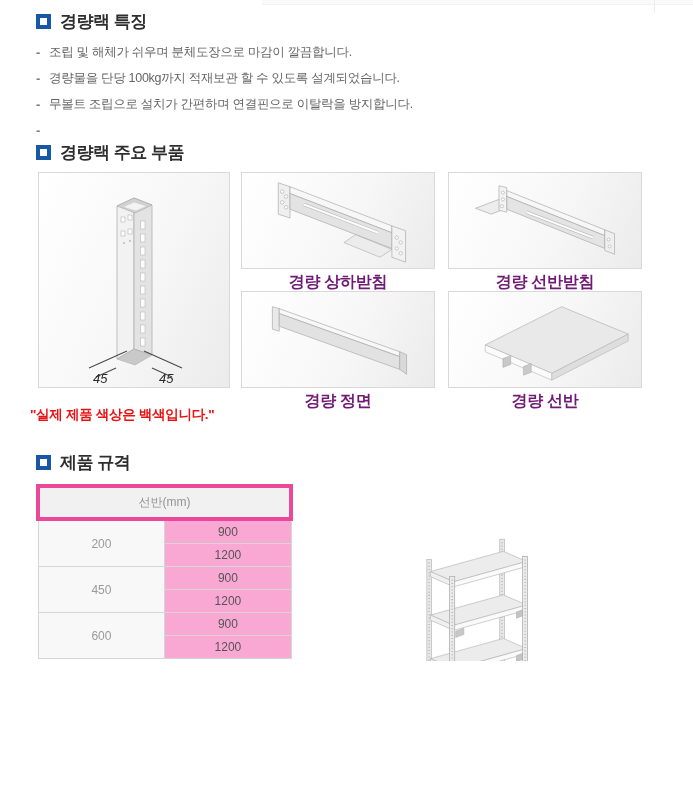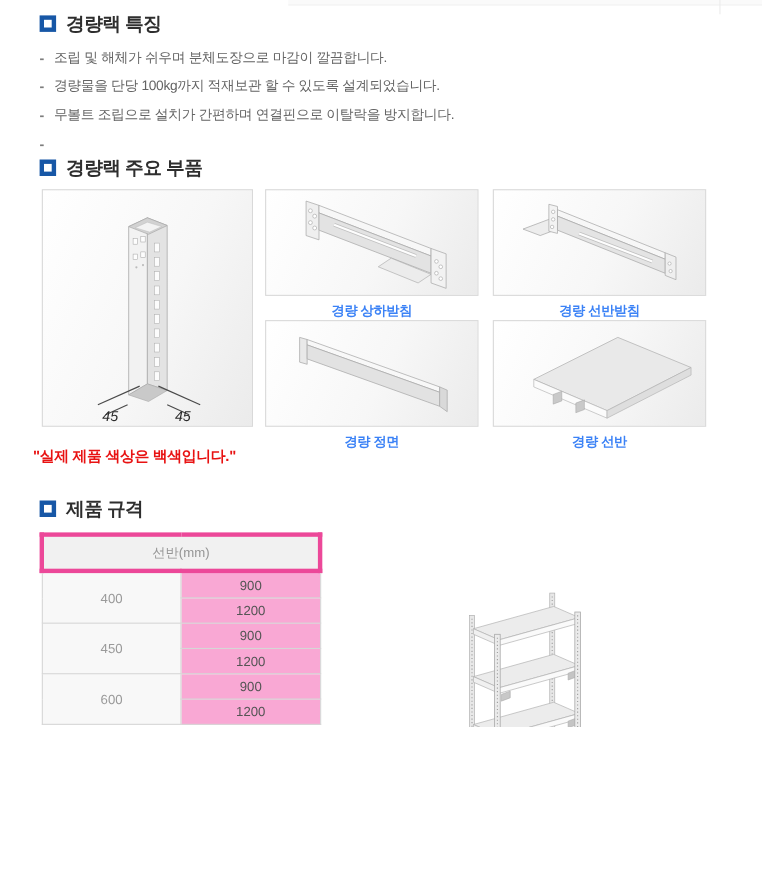--- a/index.html
+++ b/index.html
@@ -32,7 +32,7 @@
     background:linear-gradient(115deg,#ffffff 0%,#f7f7f7 55%,#ebebeb 100%);}
   .card1{left:241px;top:172px;} .card2{left:448px;top:172px;}
   .card3{left:241px;top:291px;} .card4{left:448px;top:291px;}
-  .part-caption{margin-top:6px;text-align:center;font-size:12px;font-weight:700;color:#3b82f6;letter-spacing:-0.3px;line-height:14px;}
+  .part-caption{margin-top:6px;text-align:center;font-size:16px;font-weight:700;color:#701a75;letter-spacing:-0.3px;line-height:14px;}
 
   .notice{position:absolute;left:30px;top:406px;font-size:13.5px;font-weight:700;color:#e81212;letter-spacing:-0.3px;}
 

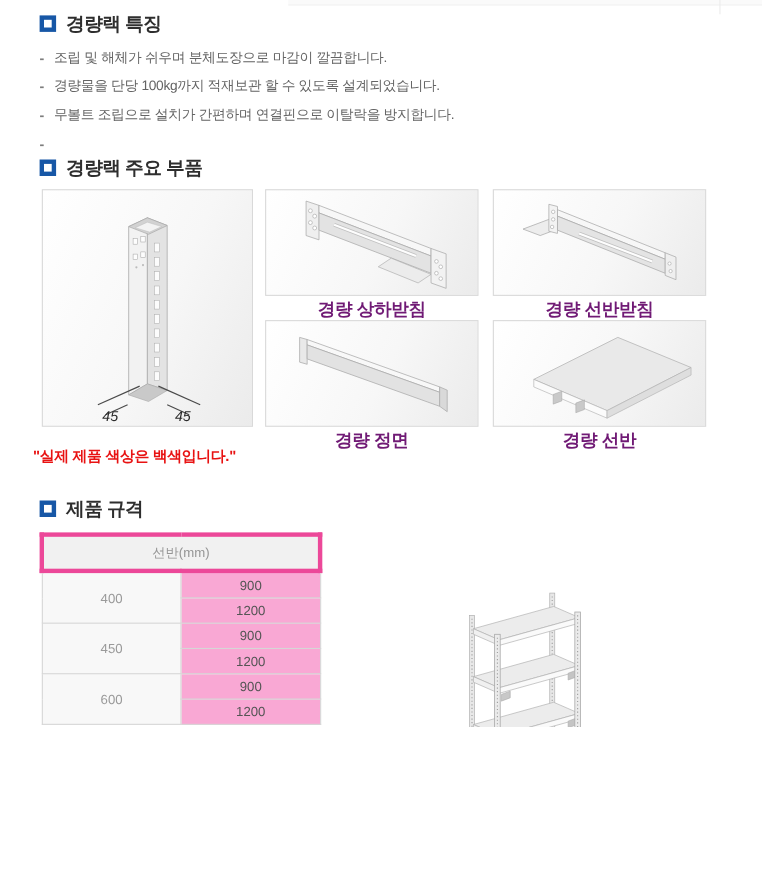--- a/index.html
+++ b/index.html
@@ -214,7 +214,7 @@
     </thead>
     <tbody>
       <tr>
-        <td class="depth" rowspan="2">400</td>
+        <td class="depth" rowspan="2">200</td>
         <td class="val">900</td>
       </tr>
       <tr>

